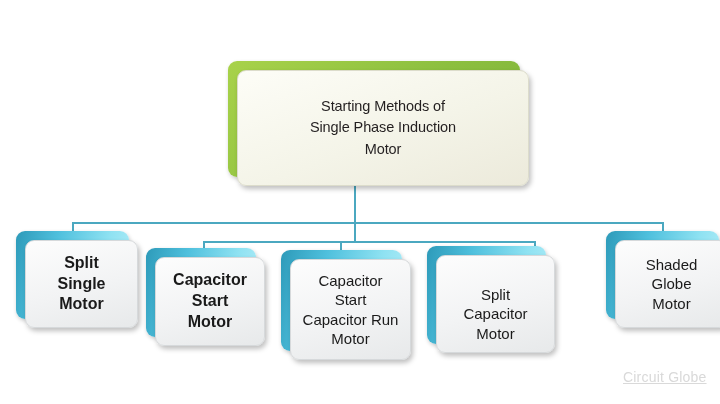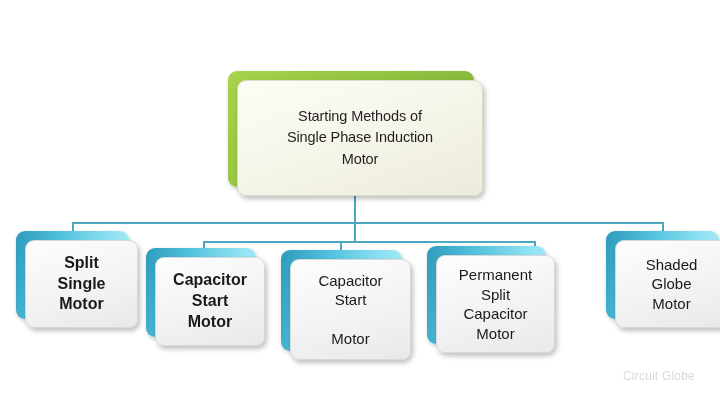--- a/index.html
+++ b/index.html
@@ -124,7 +124,7 @@
     <div class="line v" style="left:340px; top:241px; height:16px;"></div>
   </div>
 
-  <div class="node root" style="left:228px; top:71px; width:255px; height:125px;">
+  <div class="node root" style="left:228px; top:61px; width:301px; height:125px;">
     <div class="back"></div>
     <div class="front">
       <div class="label">

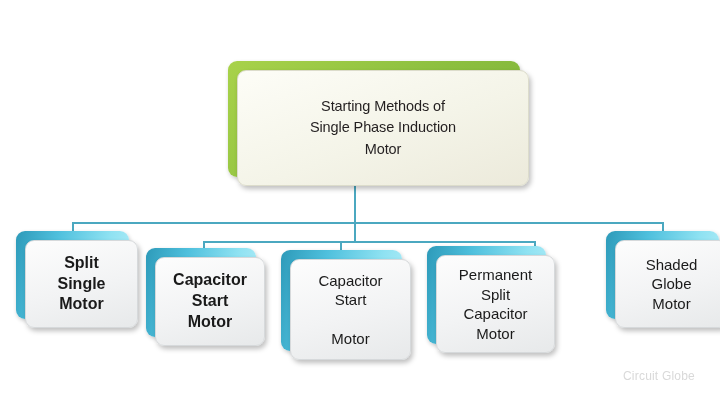--- a/index.html
+++ b/index.html
@@ -173,7 +173,7 @@
     <div class="back"></div>
     <div class="front">
       <div class="label">
-        <span>Permanent</span><br>
+        <br>
         <span>Split</span><br>
         <span>Capacitor</span><br>
         <span>Motor</span>

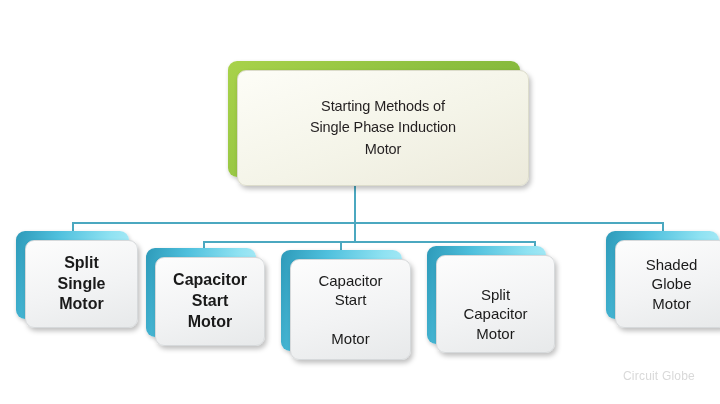--- a/index.html
+++ b/index.html
@@ -163,7 +163,7 @@
       <div class="label">
         <span>Capacitor</span><br>
         <span>Start</span><br>
-        <br>
+        <span>Capacitor Run</span><br>
         <span>Motor</span>
       </div>
     </div>

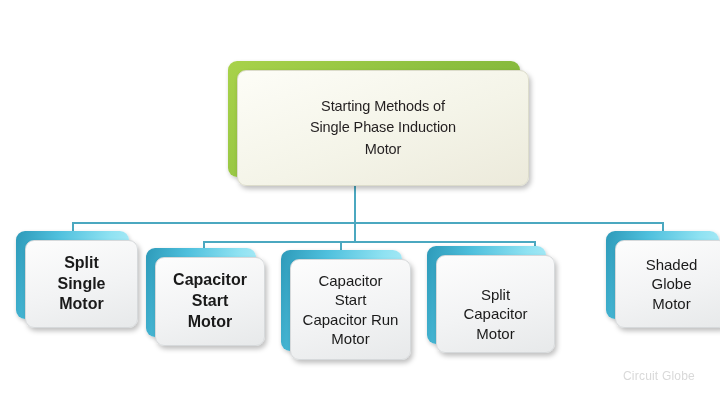--- a/index.html
+++ b/index.html
@@ -96,9 +96,10 @@
   #watermark {
     position: absolute;
     color: #d9d9d9;
-    font-size: 12px;
+    font-size: 14px;
     letter-spacing: 0.2px;
     white-space: nowrap;
+    text-decoration: underline;
   }
 </style>
 </head>

